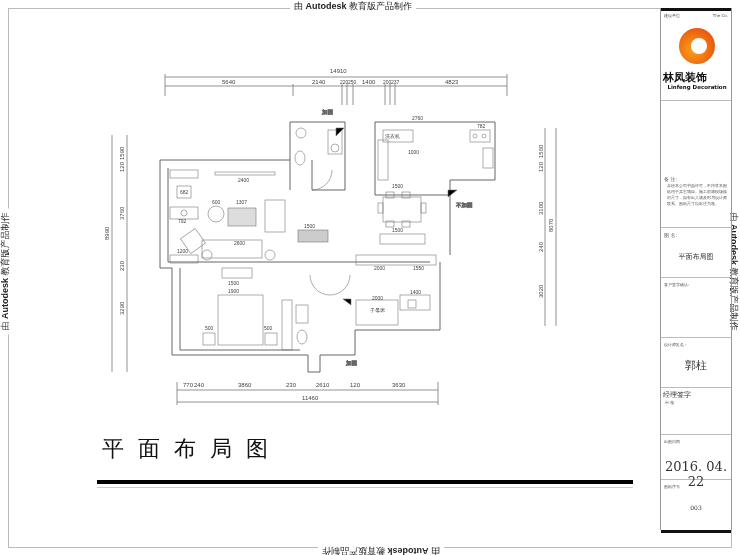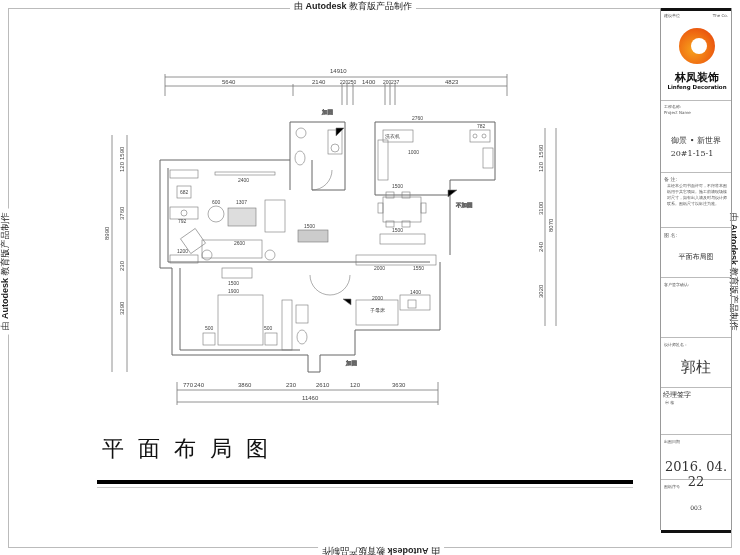--- a/index.html
+++ b/index.html
@@ -23,7 +23,7 @@
   .tb-big { position:absolute; width:100%; text-align:center; font-family:"DejaVu Serif", serif; color:#333; }
   .logo-circle { position:absolute; left:18px; top:20px; width:36px; height:36px; border-radius:50%; background:radial-gradient(circle at 40% 60%, #f7a21b 0%, #ef6a12 55%, #e23b0c 100%); }
   .logo-inner { position:absolute; left:30px; top:30px; width:16px; height:16px; border-radius:50%; background:#fff; }
-  .logo-cn { position:absolute; left:2px; top:62px; width:68px; text-align:center; font-size:11px; font-weight:bold; color:#111; }
+  .logo-cn { position:absolute; left:2px; top:62px; width:68px; font-size:11px; font-weight:bold; color:#111; }
   .logo-en { position:absolute; left:2px; top:76px; width:68px; text-align:center; font-size:5.5px; font-weight:bold; color:#111; }
   svg text { font-family:"Liberation Sans", sans-serif; }
 </style>

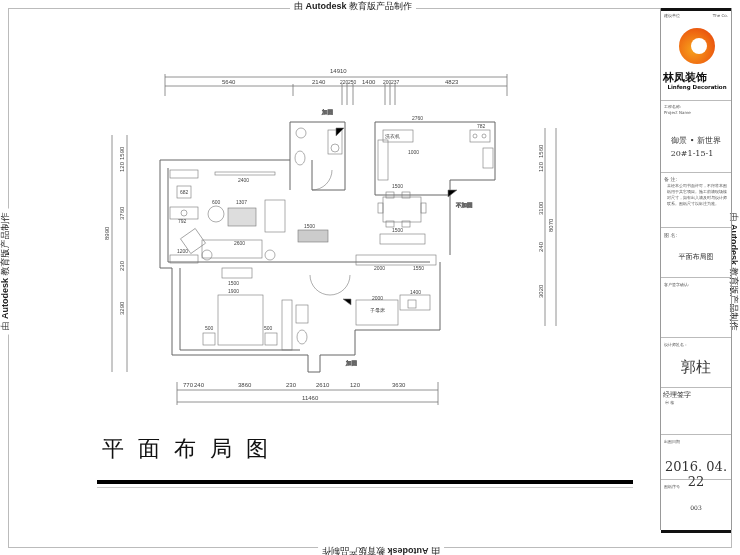--- a/index.html
+++ b/index.html
@@ -232,12 +232,6 @@
     <div class="logo-cn">林凤装饰</div>
     <div class="logo-en">Linfeng Decoration</div>
   </div>
-  <div class="tb-cell" style="top:93px;height:72px;">
-    <span class="tiny" style="left:3px;top:3px;">工程名称:</span>
-    <span class="tiny" style="left:3px;top:9px;">Project Name</span>
-    <div class="tb-big" style="top:34px;font-size:8px;">御景 • 新世界</div>
-    <div class="tb-big" style="top:48px;font-size:8px;left:-4px;">20#1-15-1</div>
-  </div>
   <div class="tb-cell" style="top:165px;height:55px;">
     <span class="tiny" style="left:3px;top:3px;font-size:5px;">备 注:</span>
     <div class="tiny" style="left:6px;top:10px;width:60px;line-height:6px;">未经本公司书面许可，不得将本图纸用于其它项目。施工前请现场核对尺寸，如有出入请及时与设计师联系。图纸尺寸以标注为准。</div>

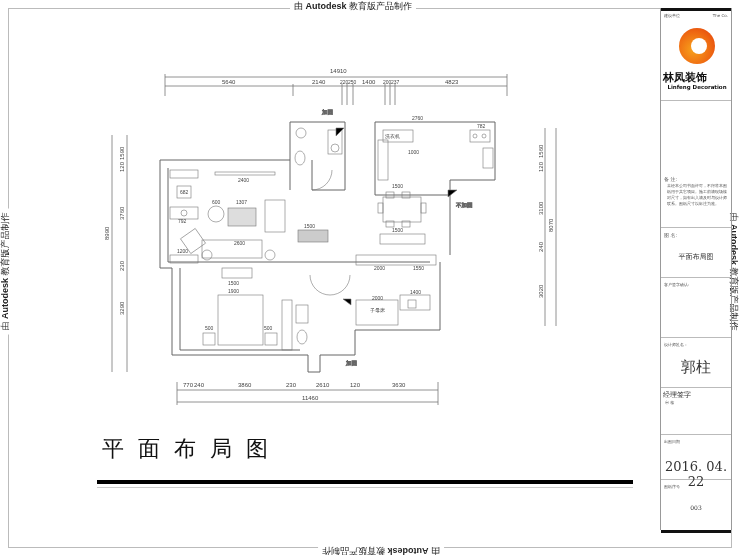--- a/index.html
+++ b/index.html
@@ -245,7 +245,7 @@
   </div>
   <div class="tb-cell" style="top:330px;height:50px;">
     <span class="tiny" style="left:3px;top:4px;">设计师姓名 :</span>
-    <div class="tb-big" style="top:20px;font-size:15px;">郭柱</div>
+    <div class="tb-big" style="top:20px;font-size:11px;">郭柱</div>
   </div>
   <div class="tb-cell" style="top:380px;height:47px;">
     <span style="position:absolute;left:2px;top:2px;font-size:7px;font-family:'DejaVu Serif',serif;color:#333;">经理签字</span>

